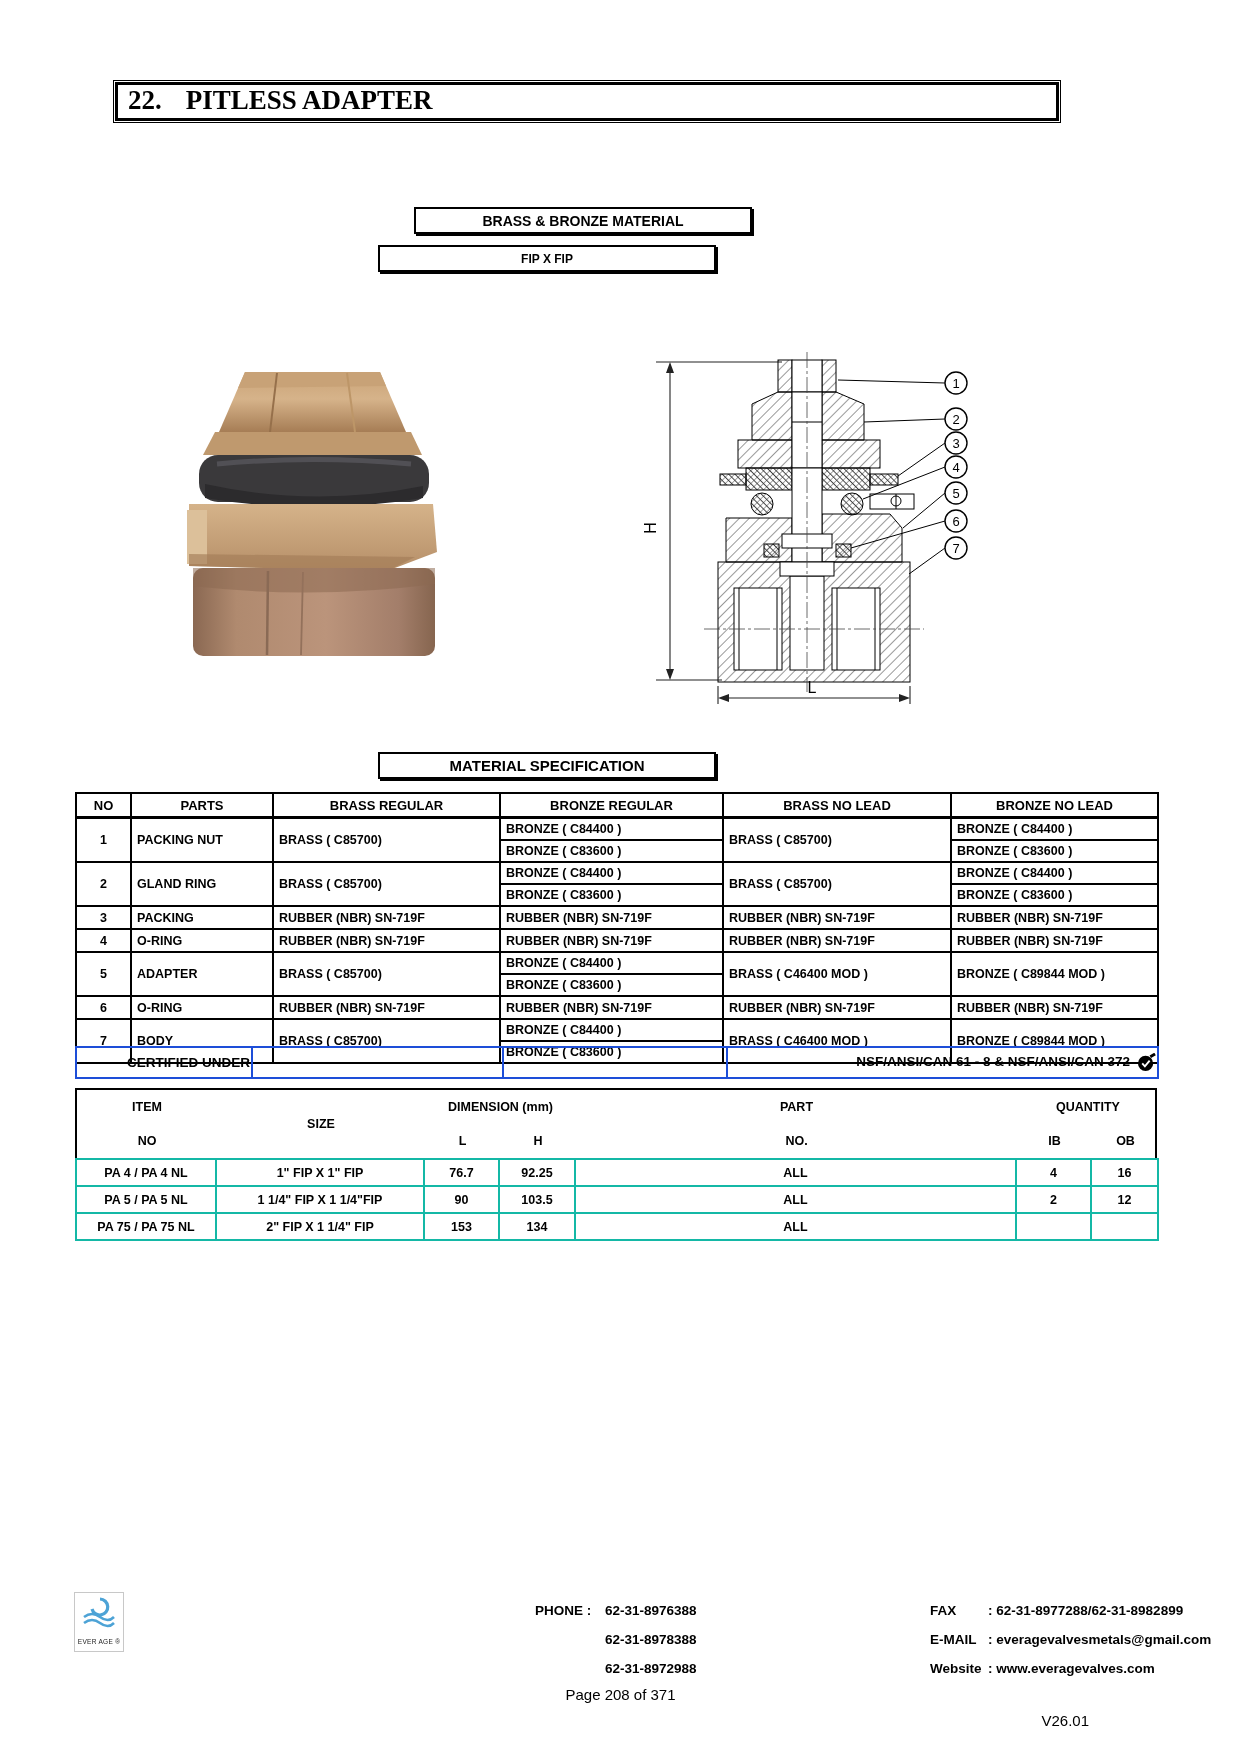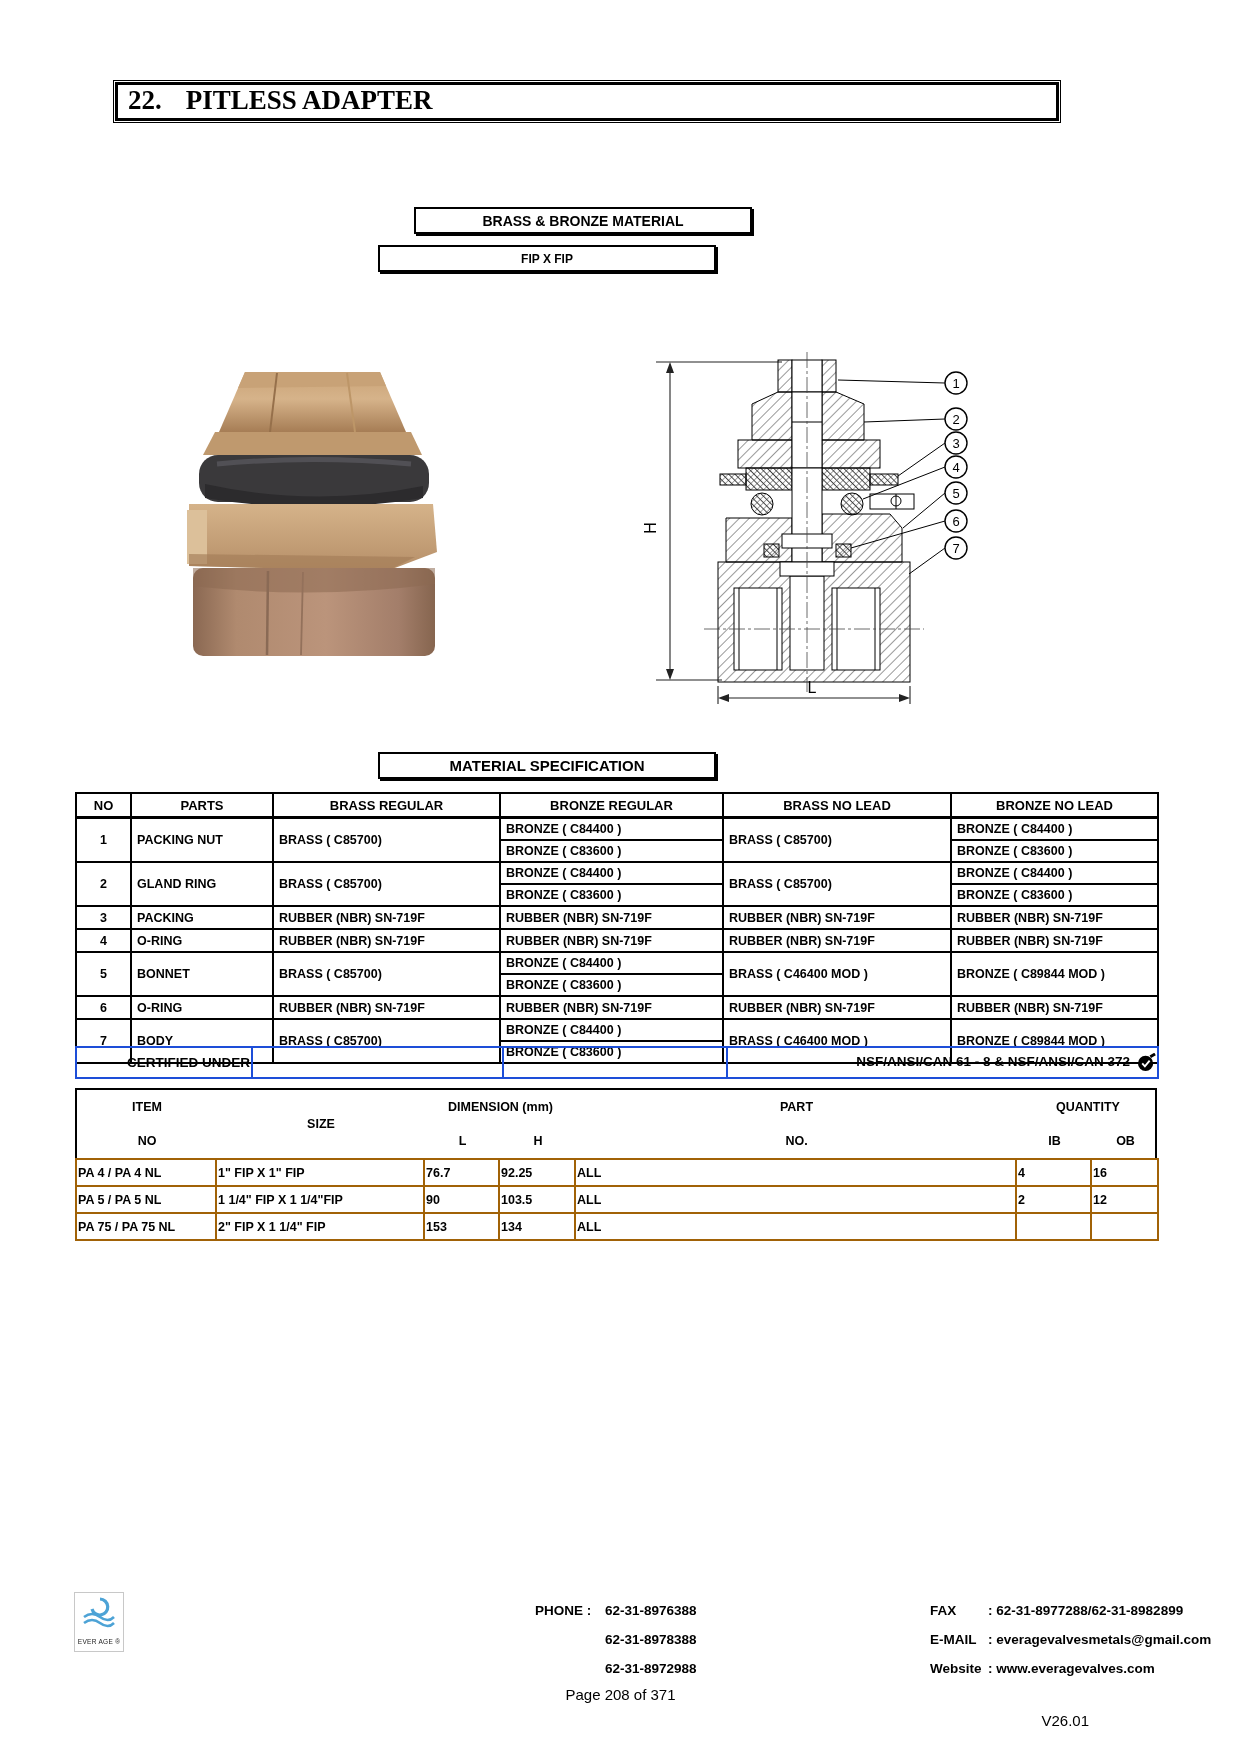--- a/index.html
+++ b/index.html
@@ -305,7 +305,7 @@
       </tr>
       <tr>
         <td class="c" rowspan="2">5</td>
-        <td rowspan="2">BONNET</td>
+        <td rowspan="2">ADAPTER</td>
         <td rowspan="2">BRASS ( C85700)</td>
         <td>BRONZE ( C84400 )</td>
         <td rowspan="2">BRASS ( C46400 MOD )</td>

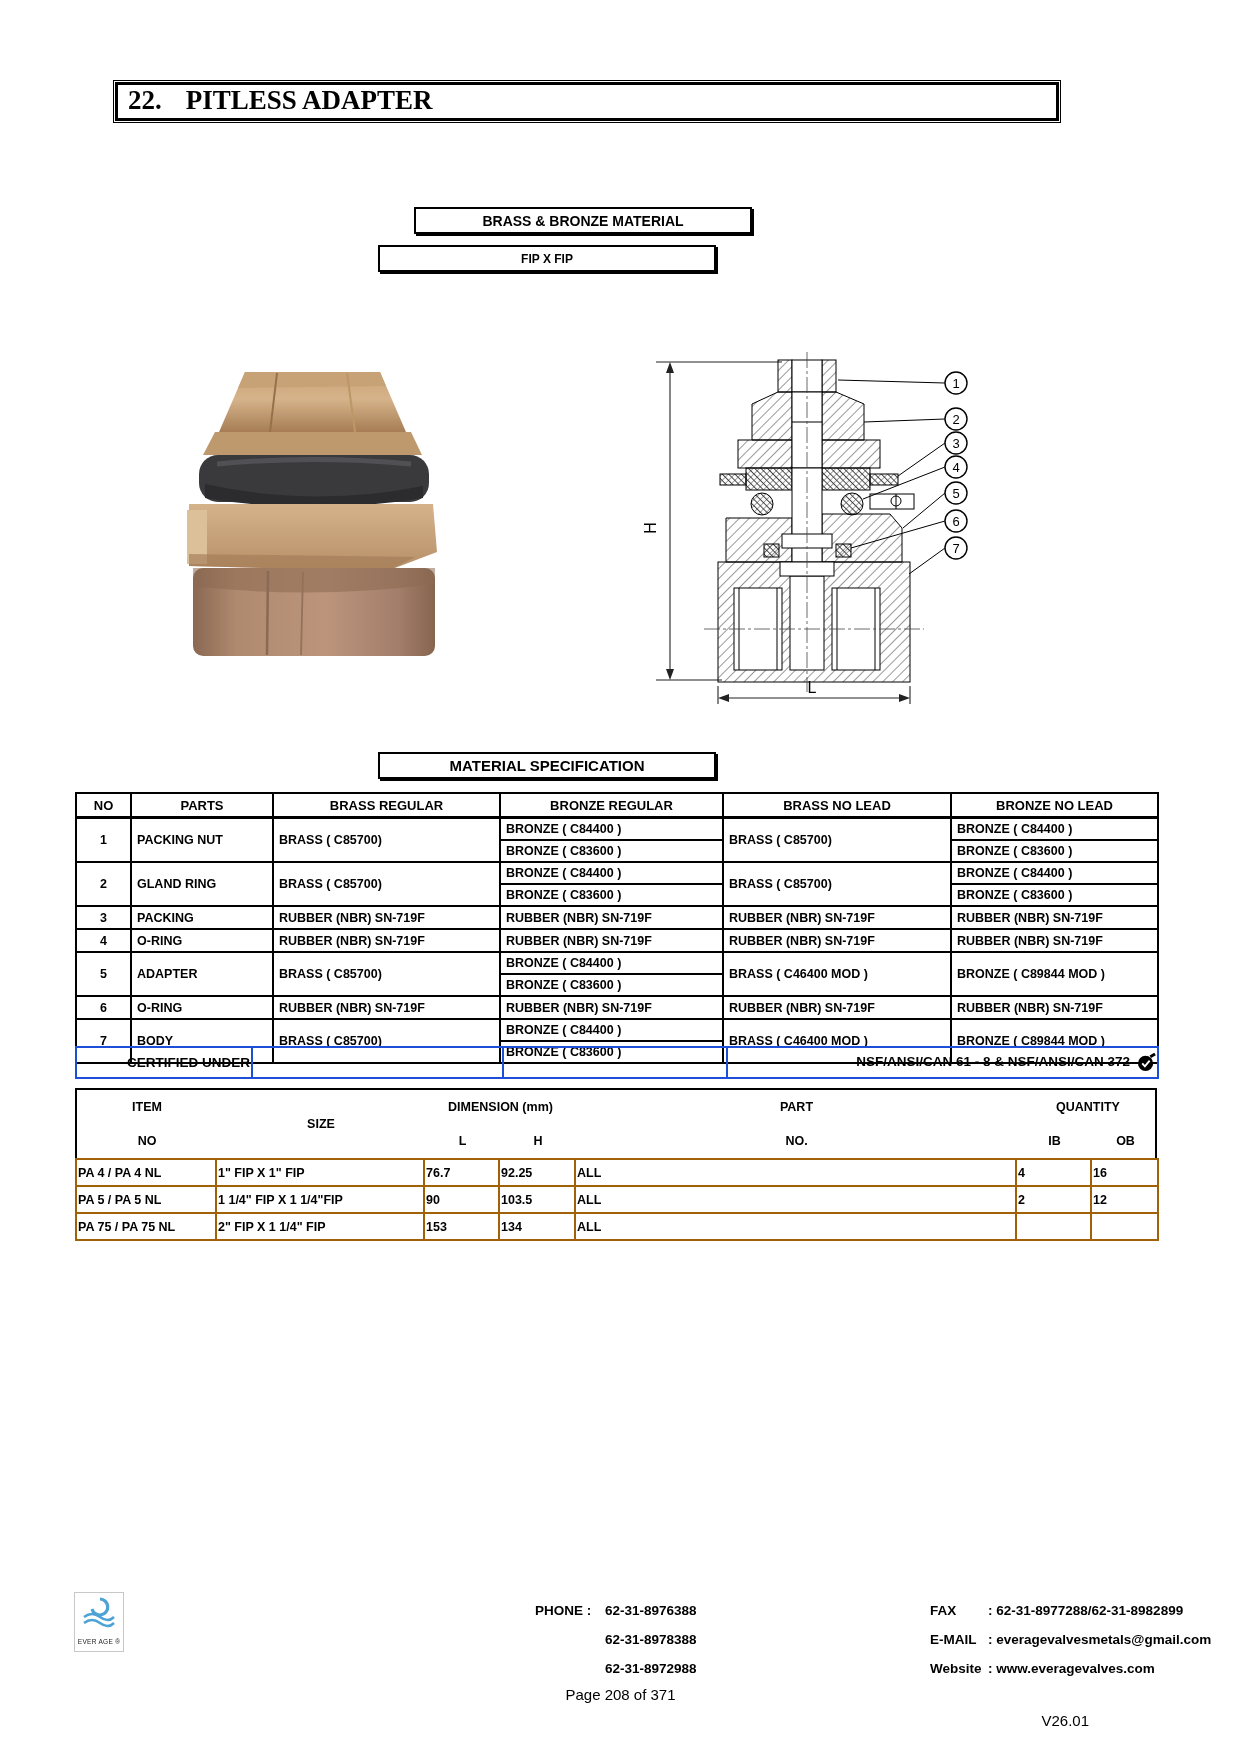--- a/index.html
+++ b/index.html
@@ -76,7 +76,7 @@
     border-collapse:collapse; table-layout:fixed;
     font-size:12.5px; font-weight:bold;
   }
-  .item-table td { border:2px solid #a16207; height:23px; white-space:nowrap; }
+  .item-table td { border:2px solid #14b8a6; height:23px; text-align:center; white-space:nowrap; }
   
   .logo-box {
     position:absolute; left:74px; top:1592px; width:50px; height:60px;

